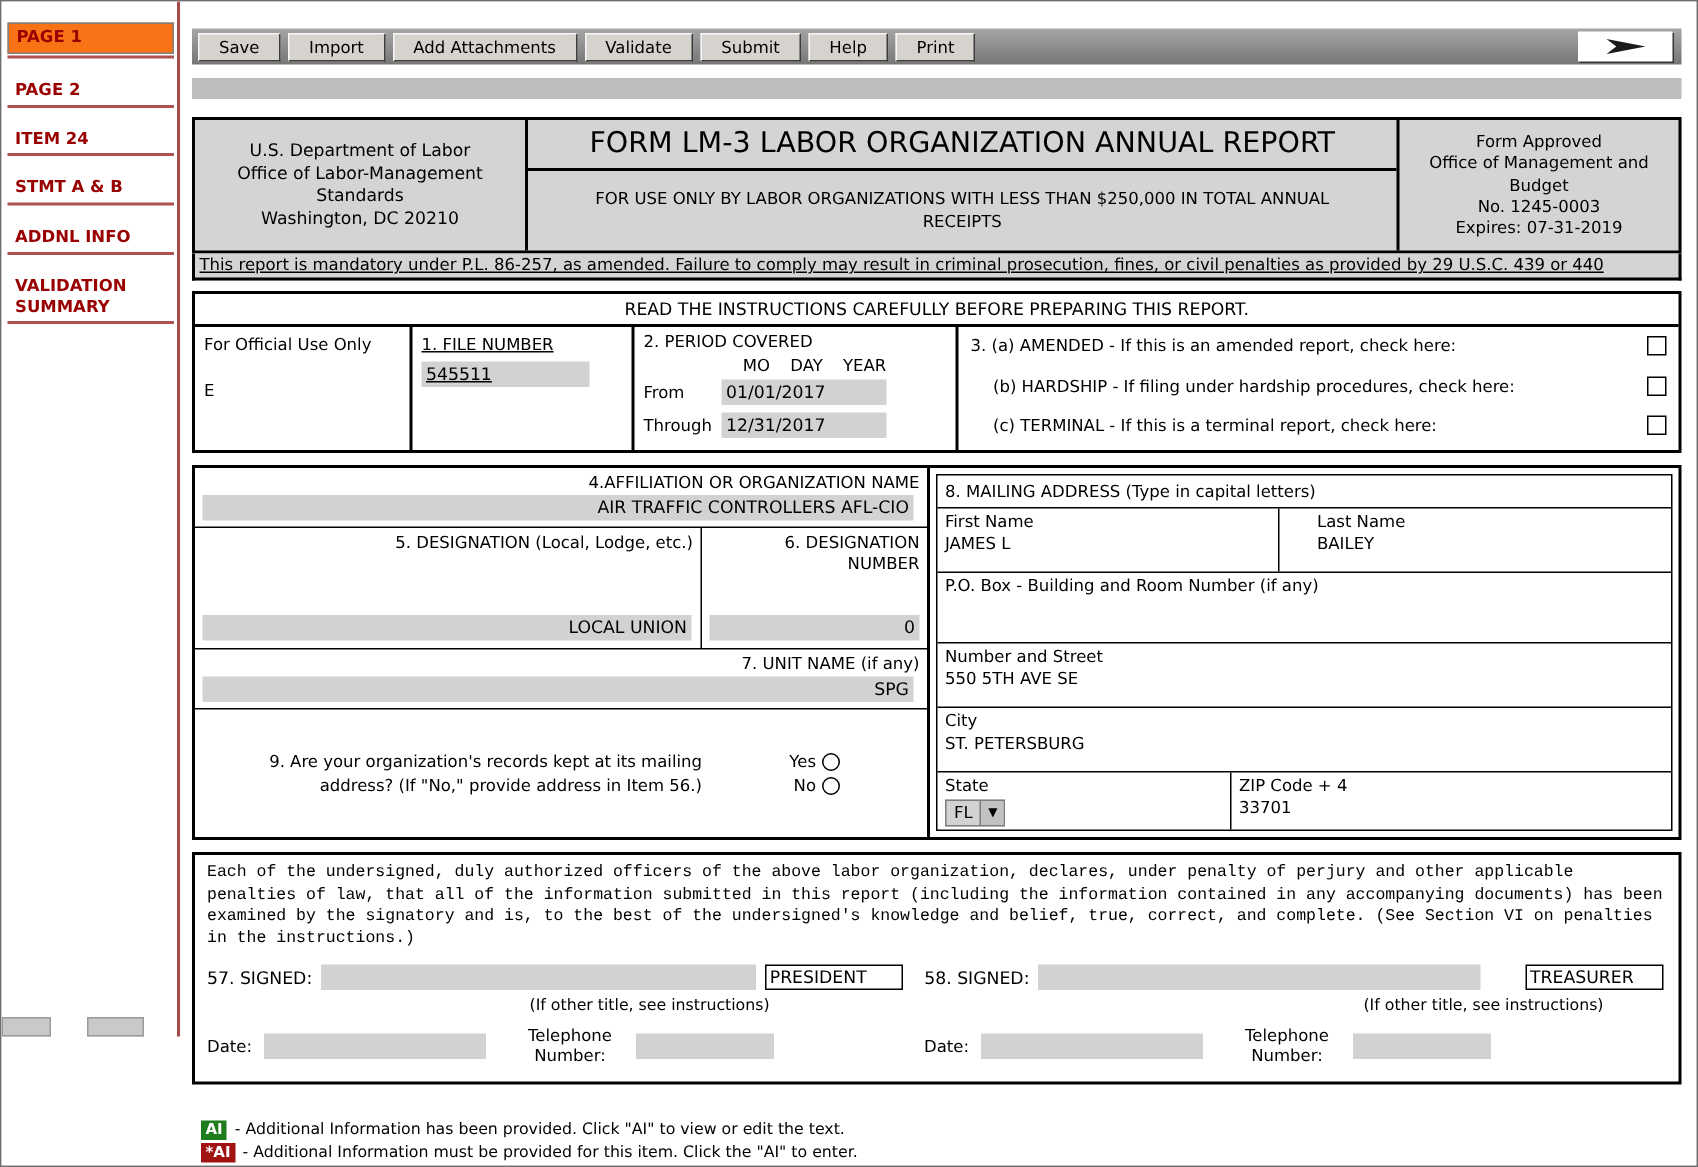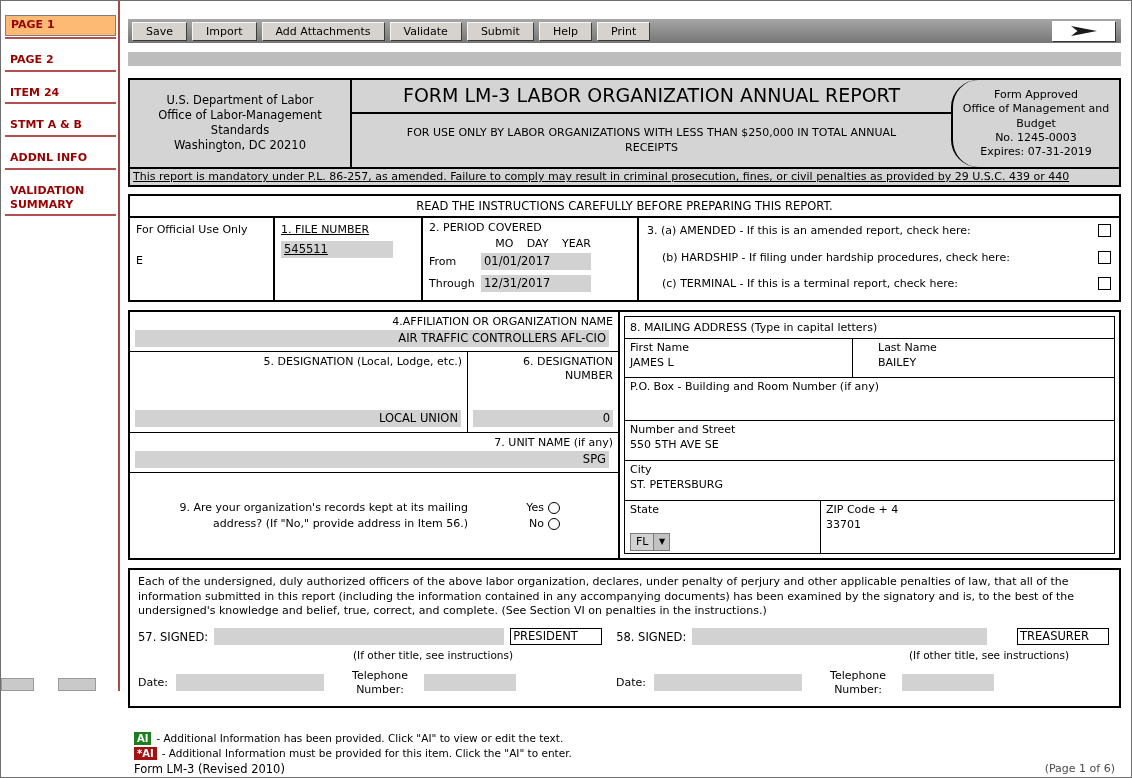--- a/index.html
+++ b/index.html
@@ -12,7 +12,7 @@
   .sidebar-vline { position:absolute; top:0; right:0; width:2px; height:690px; background:#a84848; }
   .nav-item { border-bottom:2px solid #b05050; margin-bottom:12px; margin-right:4px; }
   .nav-box { padding:2px 5px 3px; font-size:11px; font-weight:bold; color:#990000; cursor:pointer; line-height:1.25; }
-  .nav-box.active { border:1px solid #7f7f7f; background:#fdba74; margin-bottom:1px; }
+  .nav-box.active { border:1px solid #7f7f7f; background:#f97316; margin-bottom:1px; }
   .sb-scroll { position:absolute; left:0; bottom:86px; height:14px; display:flex; align-items:center; }
   .sb-btn { width:33px; height:13px; background:#c9c9c9; border:1px solid #9a9a9a; cursor:pointer; }
   .sb-thumb { width:38px; height:13px; background:#c9c9c9; border:1px solid #9a9a9a; margin-left:24px; cursor:pointer; }

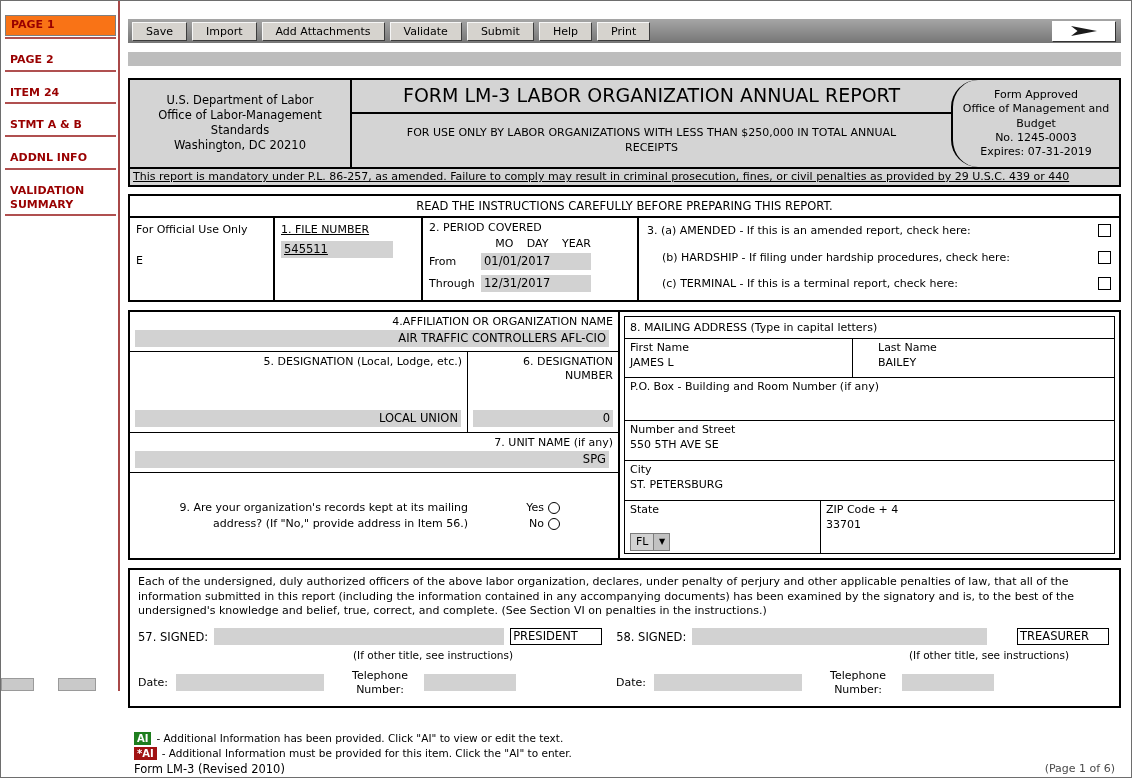--- a/index.html
+++ b/index.html
@@ -34,7 +34,7 @@
   .hdr-center { flex:1; display:flex; flex-direction:column; }
   .hdr-title { font-size:19px; text-align:center; padding:4px 0 6px; border-bottom:2px solid #000; }
   .hdr-sub { flex:1; font-size:11px; text-align:center; display:flex; align-items:center; justify-content:center; padding:6px 44px; line-height:1.35; }
-  .hdr-right { width:168px; border-left:2px solid #000; font-size:11px; text-align:center; padding:8px 8px; line-height:1.3;border-radius:27px; }
+  .hdr-right { width:188px; border-left:2px solid #000; font-size:11px; text-align:center; padding:8px 8px; line-height:1.3; }
   .mandatory { border:2px solid #000; border-top:none; background:#d4d4d4; font-size:11px; padding:1px 3px 2px; }
   .mandatory span { text-decoration:underline; }
 

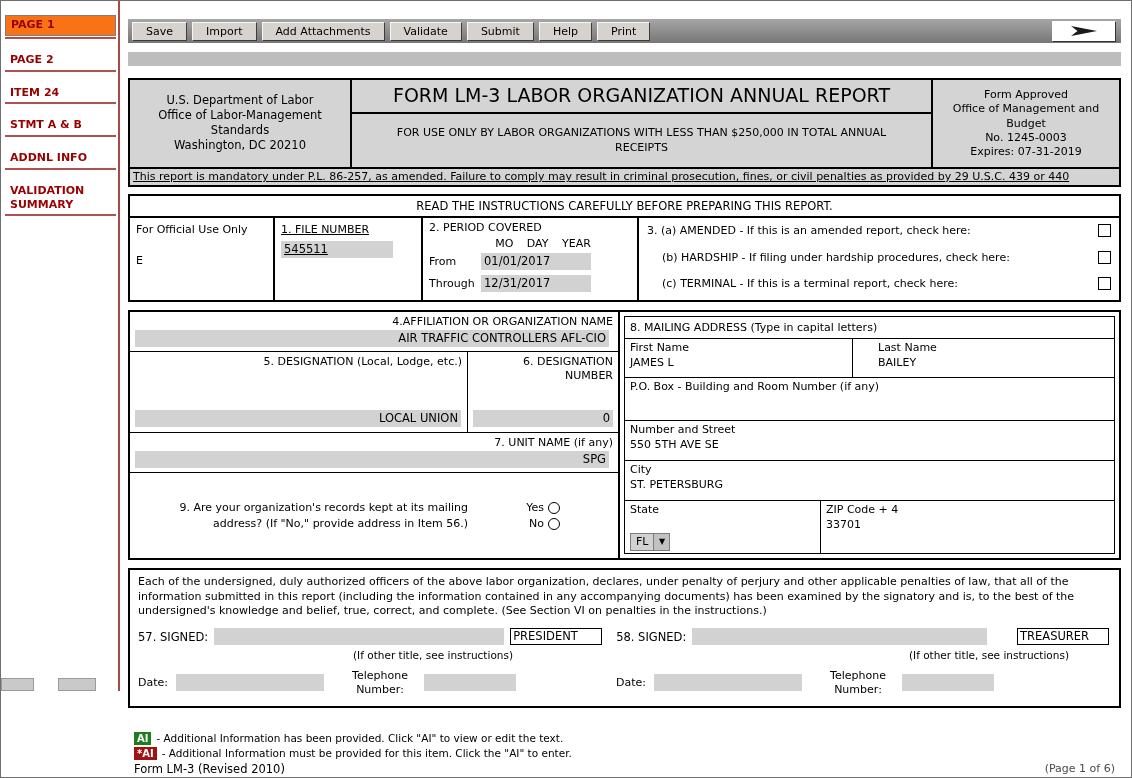--- a/index.html
+++ b/index.html
@@ -90,7 +90,7 @@
   .statezip { display:flex; border-bottom:none; flex:1; padding:0; }
   .stcell { width:196px; border-right:1px solid #000; padding:2px 5px; }
   .zipcell { flex:1; padding:2px 5px; }
-  .select { display:inline-flex; align-items:center; background:#d2d2d2; border:1px solid #7d7d7d; height:18px; margin-top:16px; cursor:pointer; }
+  .select { display:inline-flex; align-items:center; background:#d2d2d2; border:1px solid #7d7d7d; height:18px; margin-top:2px; cursor:pointer; }
   .select .val { padding:0 5px; }
   .select .arrow { width:16px; height:16px; background:#c2c2c2; border-left:1px solid #7d7d7d; display:flex; align-items:center; justify-content:center; font-size:8px; }
 

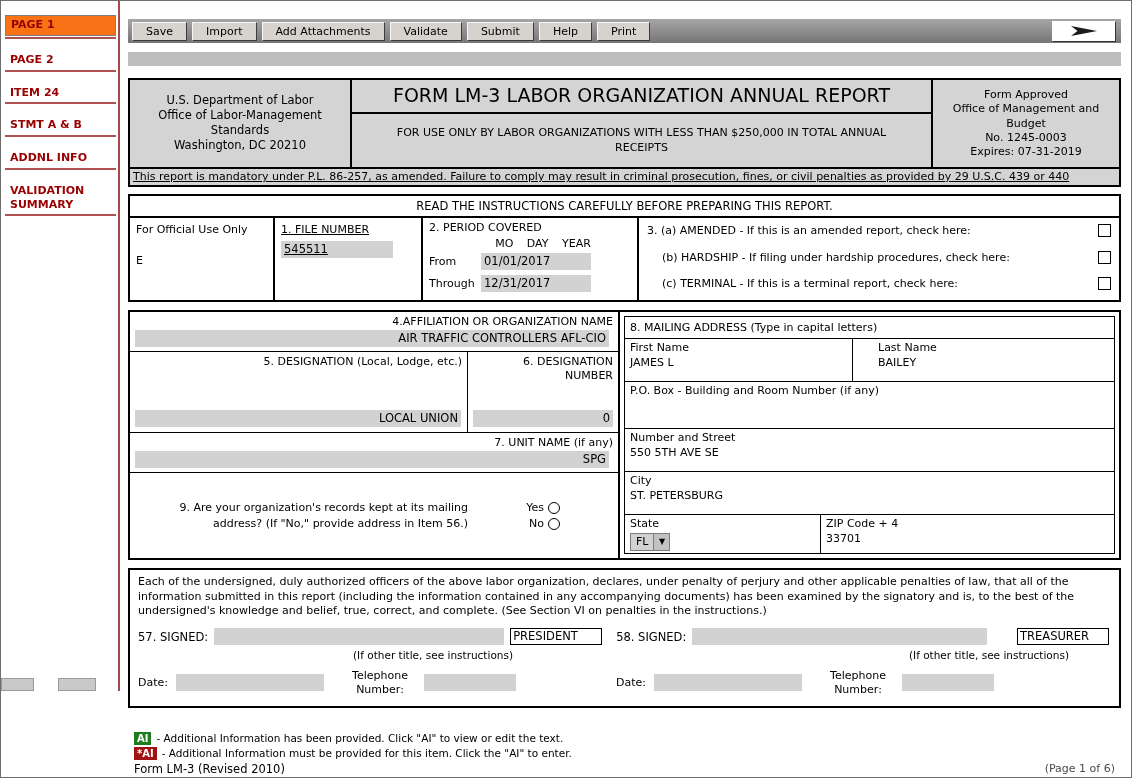--- a/index.html
+++ b/index.html
@@ -96,7 +96,7 @@
 
   
   .decl { border:2px solid #000; margin-top:8px; padding:5px 8px 10px; }
-  .decl p { line-height:1.35; }
+  .decl p { line-height:1.35;font-family:Liberation Mono, monospace; }
   .sig-row { display:flex; align-items:center; margin-top:9px; }
   .sig-lbl { white-space:nowrap; font-size:11.5px; }
   .sig1 { width:290px; margin-left:6px; }

